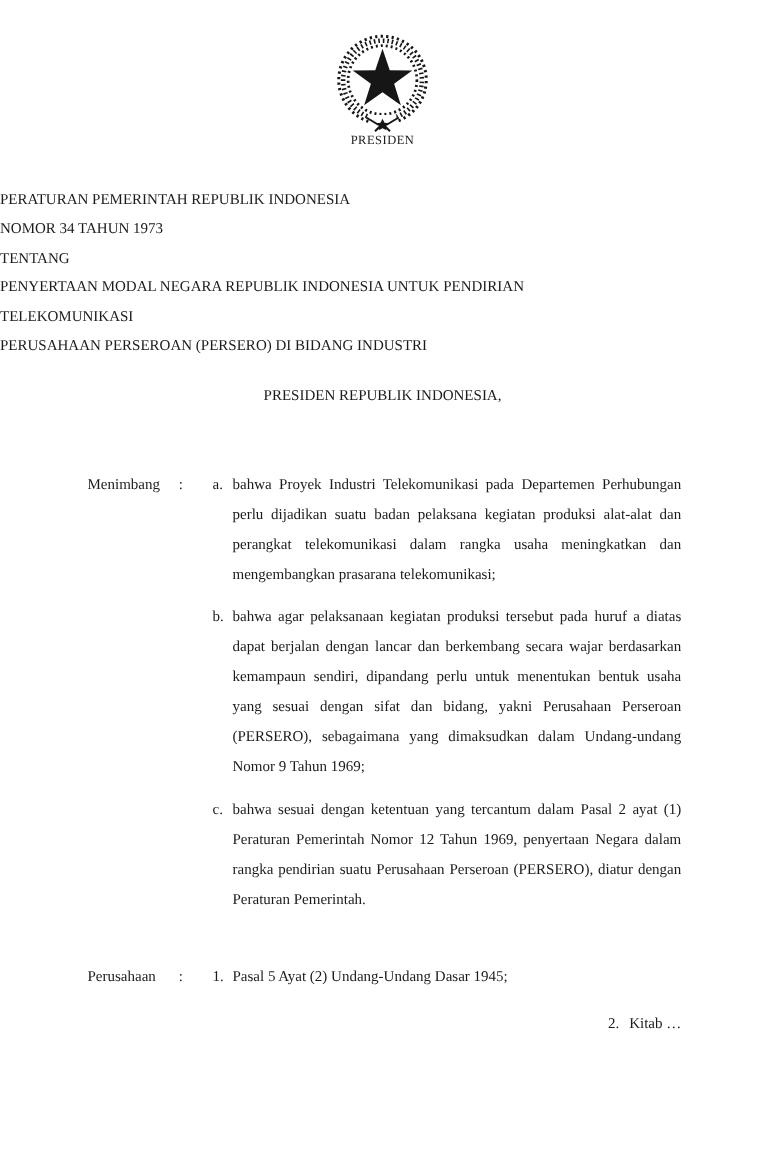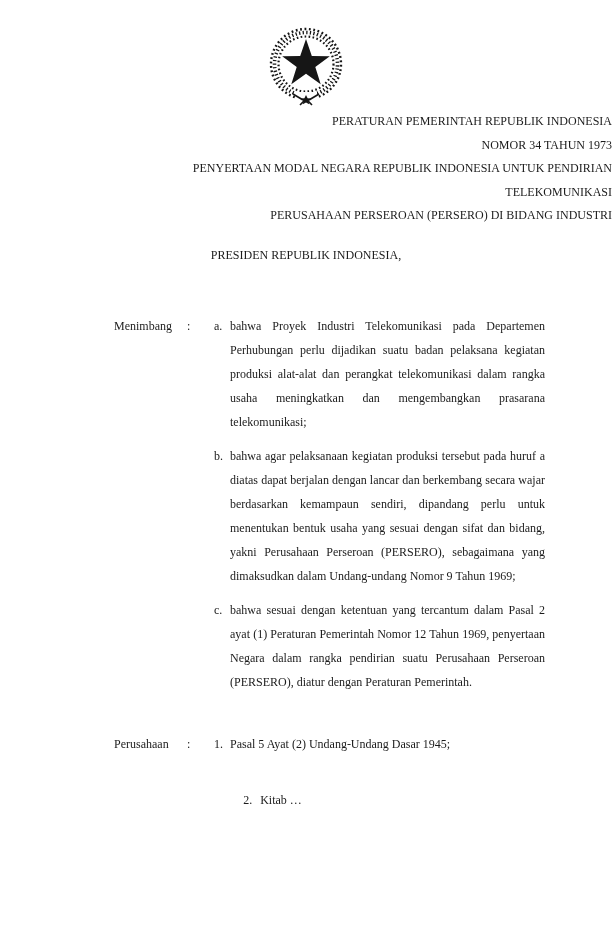--- a/index.html
+++ b/index.html
@@ -110,6 +110,7 @@
   </svg>
 
   <div class="letterhead">
+    <div>PRESIDEN</div>
   </div>
 
   <div class="title-block">

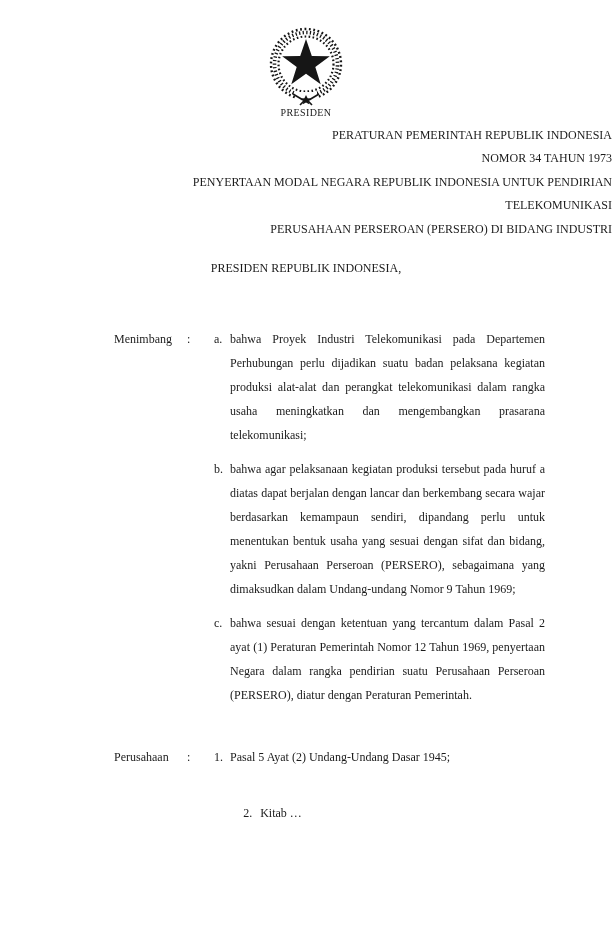--- a/index.html
+++ b/index.html
@@ -31,8 +31,8 @@
     letter-spacing: 0.4px;
   }
   .title-block {
-    margin-top: 4px;
-    text-align: right;
+    margin-top: 28px;
+    text-align: left;
     font-size: 12px;
     line-height: 23.5px;
   }

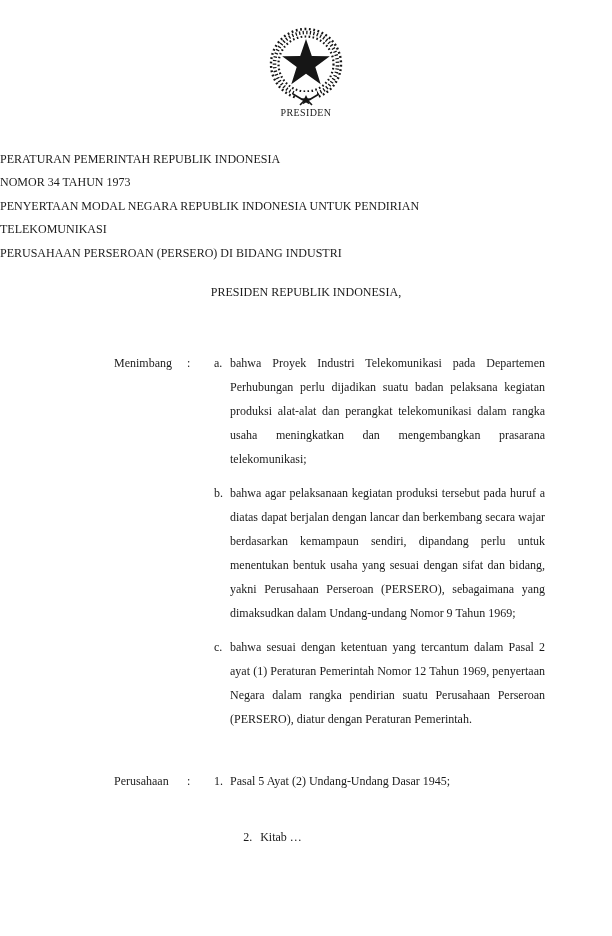--- a/index.html
+++ b/index.html
@@ -116,6 +116,7 @@
   <div class="title-block">
     <div>PERATURAN PEMERINTAH REPUBLIK INDONESIA</div>
     <div>NOMOR 34 TAHUN 1973</div>
+    <div>TENTANG</div>
     <div>PENYERTAAN MODAL NEGARA REPUBLIK INDONESIA UNTUK PENDIRIAN</div>
     <div>TELEKOMUNIKASI</div>
     <div>PERUSAHAAN PERSEROAN (PERSERO) DI BIDANG INDUSTRI</div>

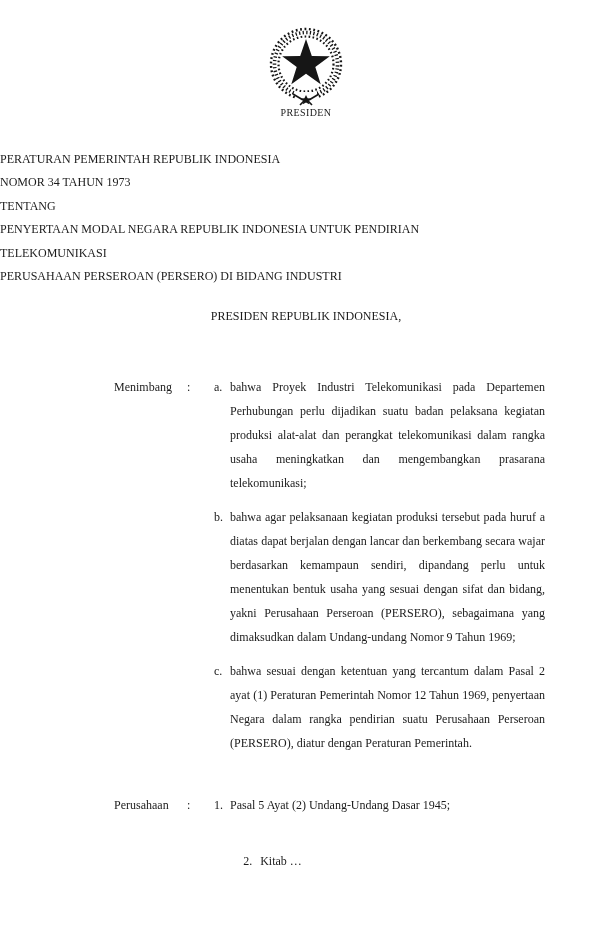--- a/index.html
+++ b/index.html
@@ -50,7 +50,6 @@
   .clause {
     display: flex;
     align-items: flex-start;
-    margin-left: 44px;
   }
   .clause-menimbang { margin-top: 47px; }
   .clause-mengingat { margin-top: 38px; }

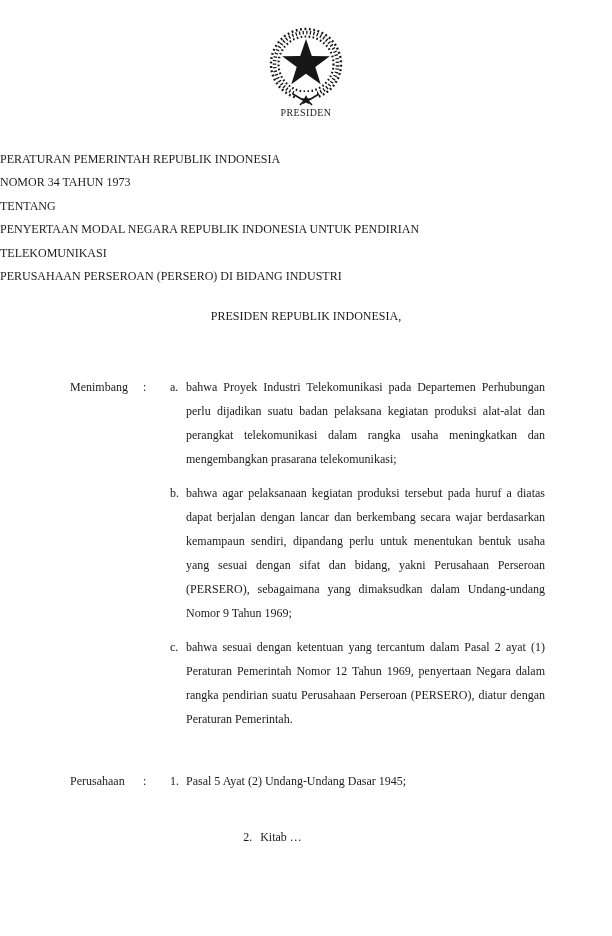--- a/index.html
+++ b/index.html
@@ -77,9 +77,9 @@
     text-align: justify;
   }
   .catchword {
-    margin-top: 32px;
+    margin-top: 13px;
     padding-right: 67px;
-    text-align: center;
+    text-align: right;
     line-height: 24px;
   }
   .catchword .cw-text { margin-left: 8px; }

